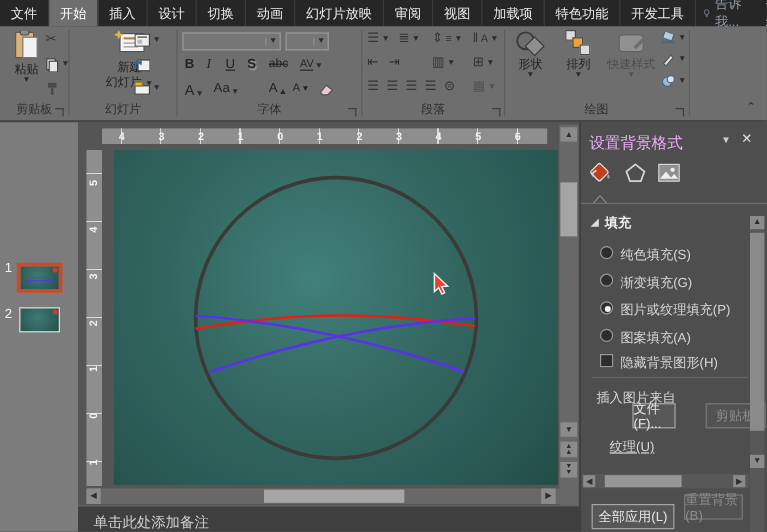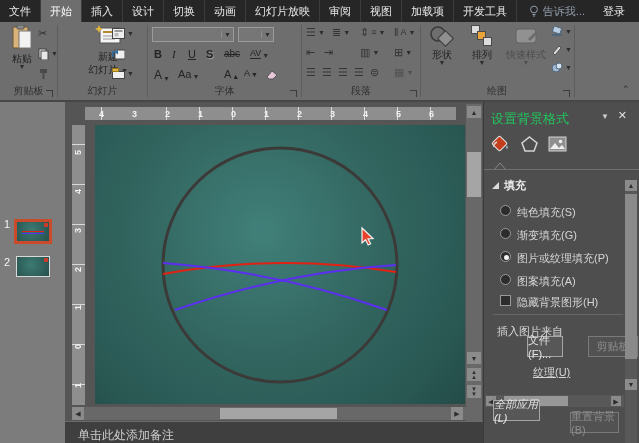--- a/index.html
+++ b/index.html
@@ -129,6 +129,9 @@
       <span>加载项</span>
     </div>
   <div class="tab">
+      <span>特色功能</span>
+    </div>
+  <div class="tab">
       <span>开发工具</span>
     </div>
   <div id="tab-right">

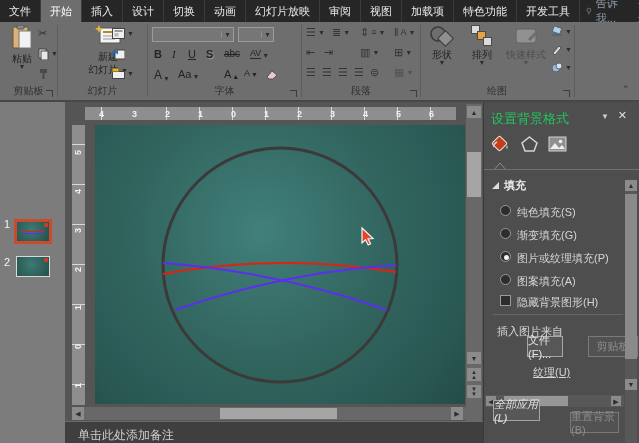--- a/index.html
+++ b/index.html
@@ -72,7 +72,7 @@
   
   #panel { position:absolute; left:483px; top:102px; width:156px; height:341px; background:#4e4e4e;
     border-left:1px solid #3a3a3a; color:#d6d6d6; font-size:11px; }
-  #panel-title { position:absolute; left:7px; top:8px; font-size:13px; color:#22c55e; }
+  #panel-title { position:absolute; left:7px; top:8px; font-size:13px; color:#f0abfc; }
   #panel-dd { position:absolute; right:30px; top:10px; font-size:8px; color:#cfcfcf; }
   #panel-close { position:absolute; right:12px; top:7px; font-size:11px; color:#e0e0e0; }
   #panel-tabs { position:absolute; left:7px; top:32px; display:flex; gap:9px; align-items:center; }

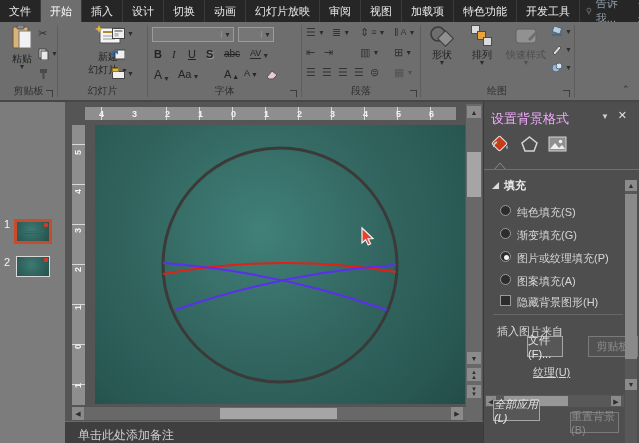--- a/index.html
+++ b/index.html
@@ -524,7 +524,7 @@
     <span>剪贴板</span>
   </div>
 
-  <div class="p-row" style="top:263px;left:49px;text-decoration:underline;">
+  <div class="p-row" style="top:263px;left:24px;text-decoration:underline;">
     <span>纹理(U)</span>
   </div>
 

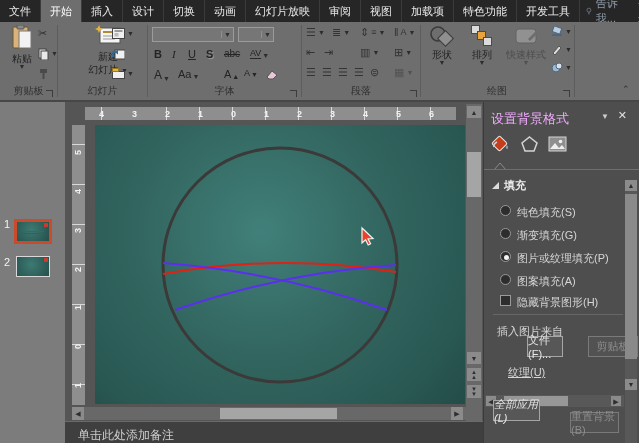--- a/index.html
+++ b/index.html
@@ -538,7 +538,7 @@
   <div id="p-hthumb"></div>
   <div class="sb-box" style="left:127px;top:294px;width:10px;height:10px;">▶</div>
 
-  <div class="pbtn" style="left:9px;top:298px;width:47px;font-style:italic;">
+  <div class="pbtn" style="left:9px;top:318px;width:69px;">
     <span>全部应用(L)</span>
   </div>
   <div class="pbtn disabled" style="left:86px;top:310px;width:49px;">

